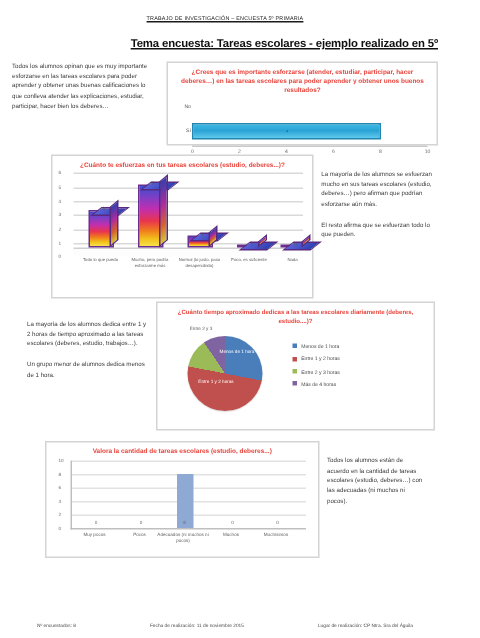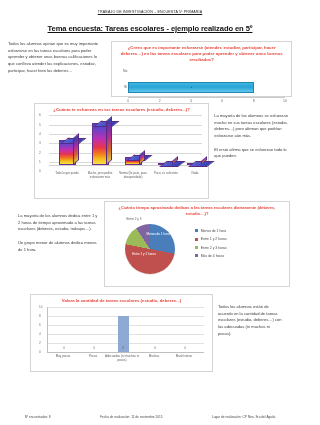--- a/index.html
+++ b/index.html
@@ -20,7 +20,7 @@
     margin-top: 4px;
   }
   .doc-title {
-    text-align: center;
+    text-align: right;
     font-size: 7.6px;
     font-weight: bold;
     color: #111;

